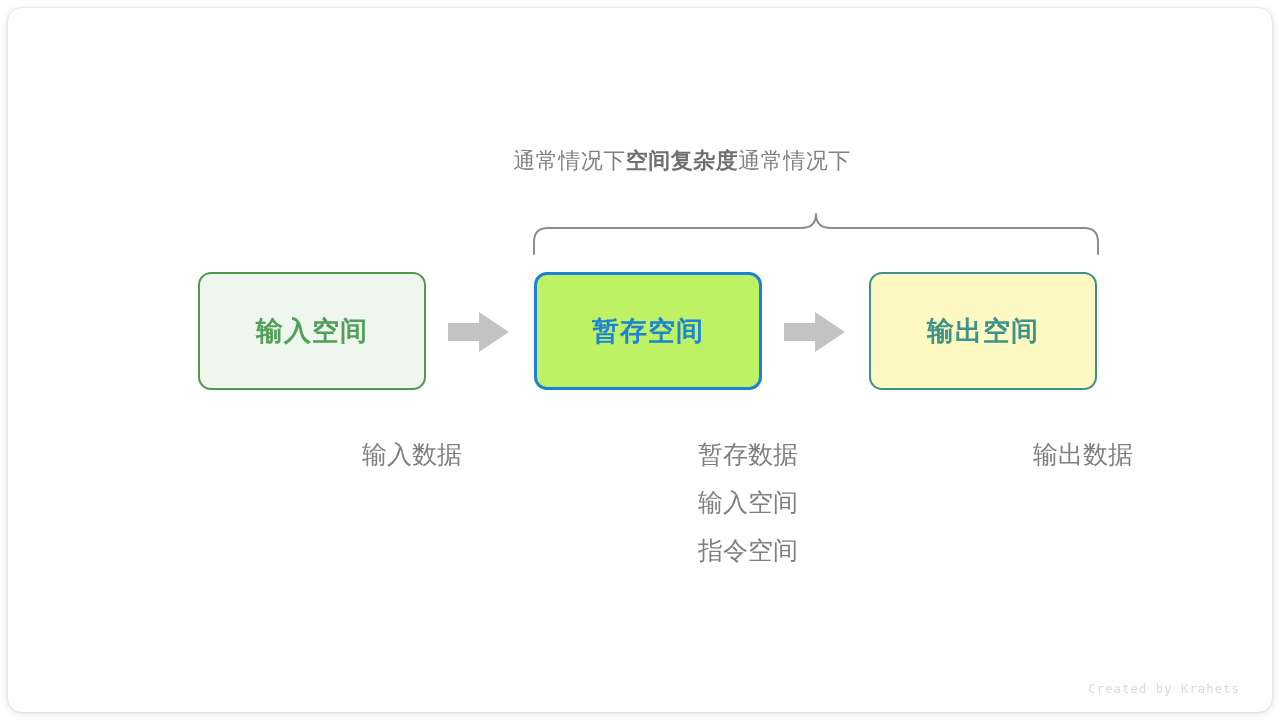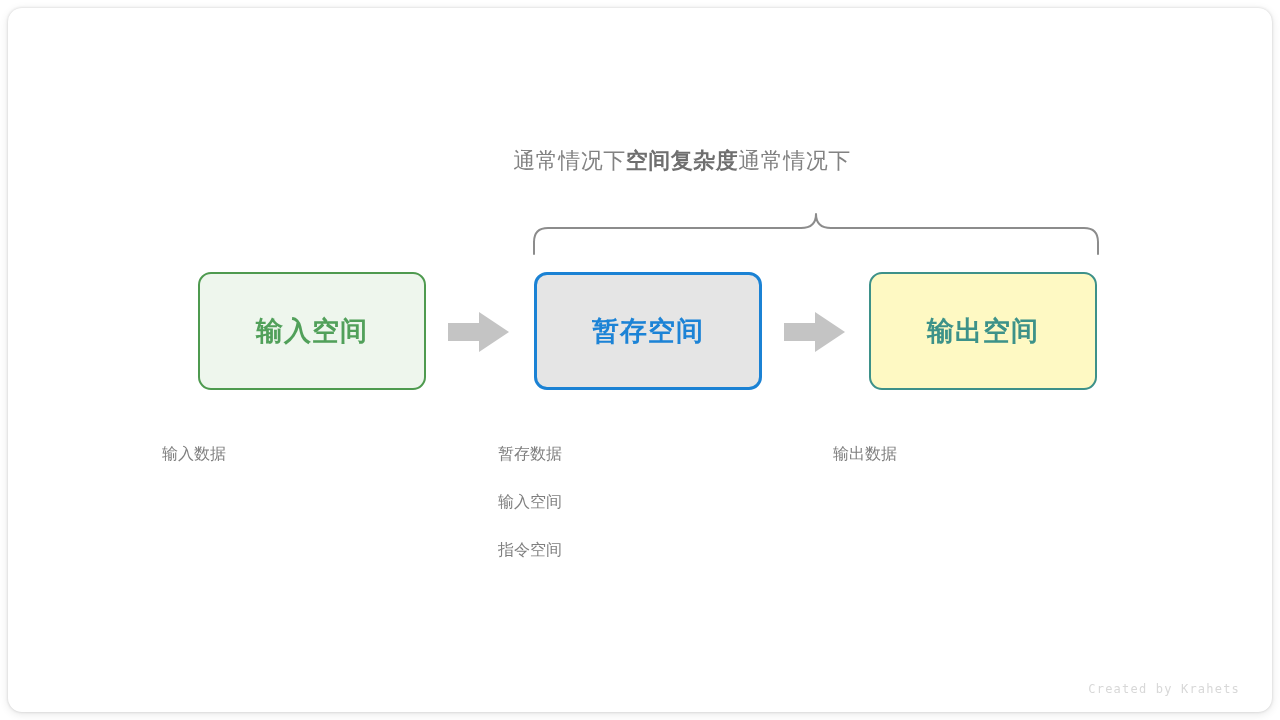--- a/index.html
+++ b/index.html
@@ -90,7 +90,7 @@
   }
   #box-temp {
     left: 526px;
-    background: #e5e5e5;
+    background: #bef264;
     border: 3px solid #1b82d4;
     color: #1c83d6;
   }

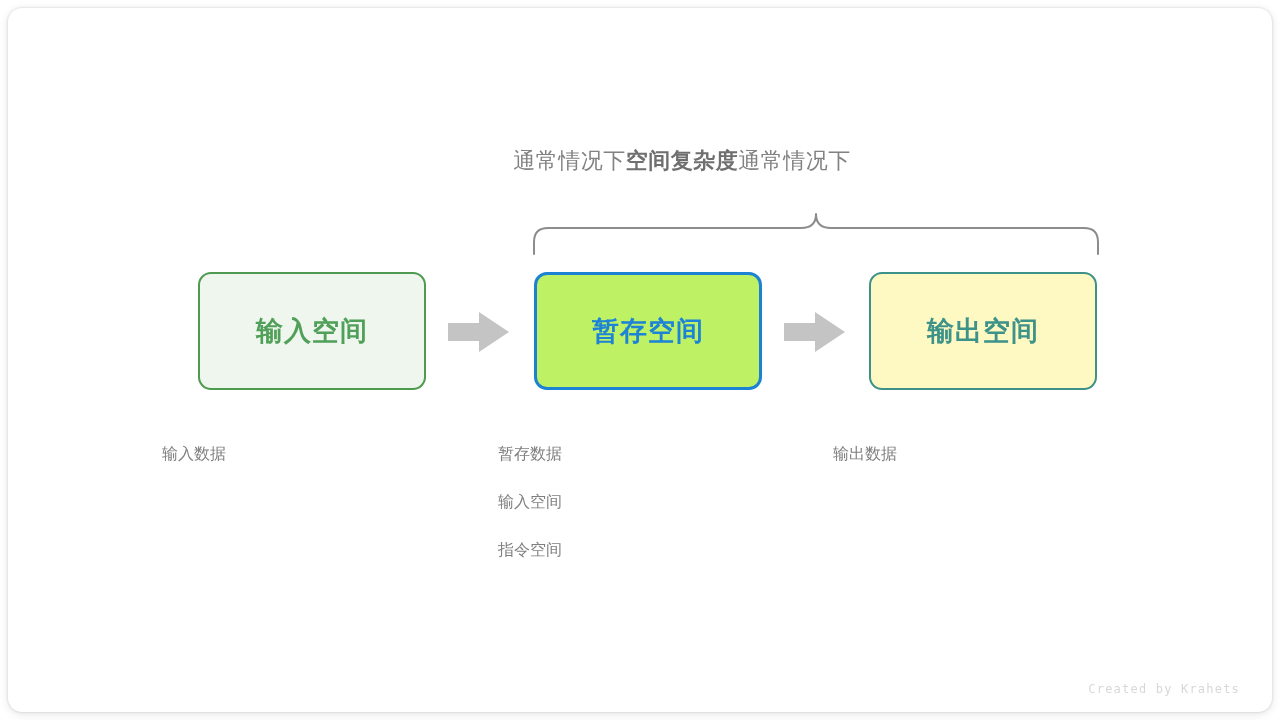--- a/index.html
+++ b/index.html
@@ -116,8 +116,8 @@
     position: absolute;
     top: 422px;
     width: 300px;
-    text-align: left;
-    font-size: 16px;
+    text-align: right;
+    font-size: 25px;
     color: #7f7f7f;
     line-height: 48px;
   }

